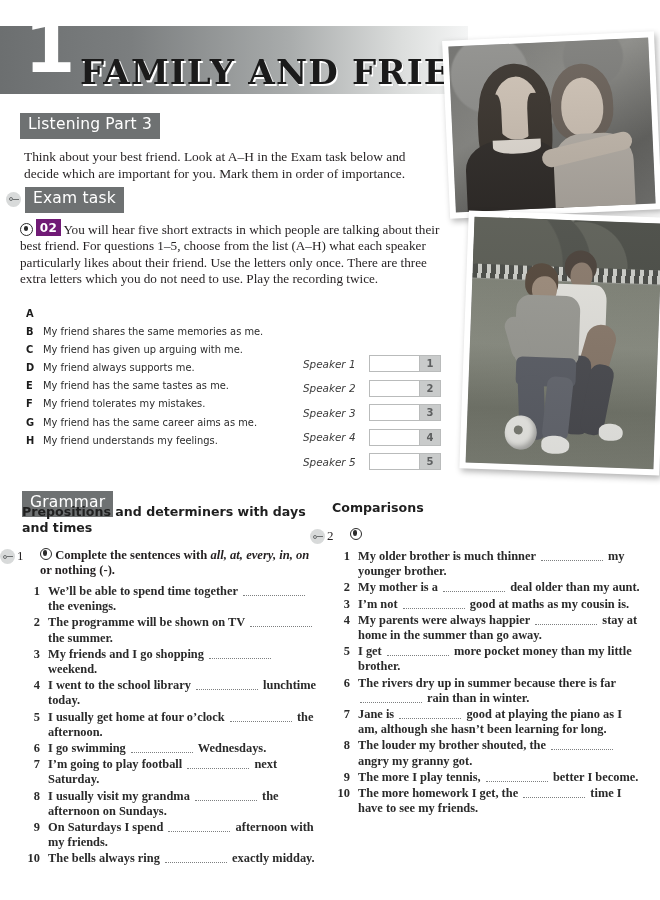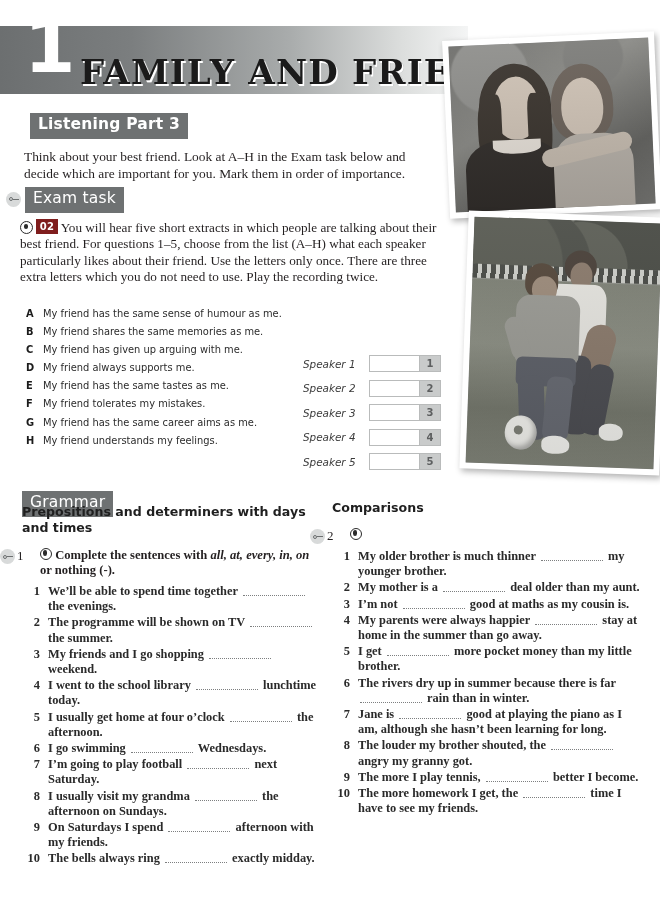--- a/index.html
+++ b/index.html
@@ -164,7 +164,7 @@
     font-size: 13.4px;
     line-height: 17px;
   }
-  #listening-tag-wrap { position: absolute; left: 30px; top: 113px; font-weight: bold; }
+  #listening-tag-wrap { position: absolute; left: 20px; top: 113px; }
   #examtask-tag-wrap { position: absolute; left: 6px; top: 187px; }
   #examtask-tag-wrap .key-icon { margin-right: 4px; }
   #grammar-tag-wrap { position: absolute; left: 22px; top: 491px; }

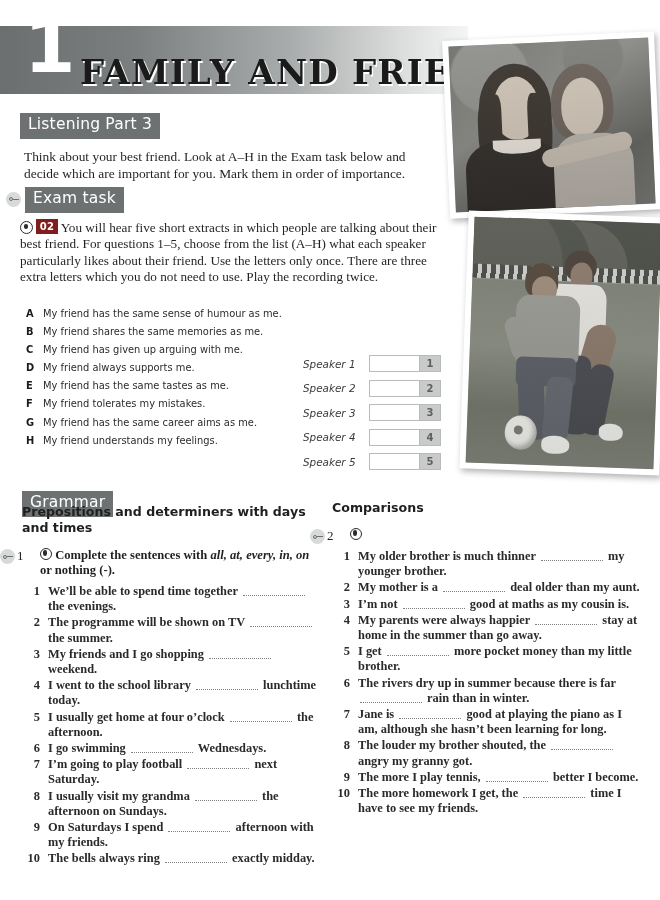--- a/index.html
+++ b/index.html
@@ -144,10 +144,10 @@
   }
   .track-badge {
     display: inline-block;
-    background: #7f1d1d;
+    background: #701a75;
     color: #ffffff;
     font-family: "DejaVu Sans", sans-serif;
-    font-size: 10px;
+    font-size: 12px;
     font-weight: bold;
     line-height: 1;
     padding: 2.5px 3.5px;

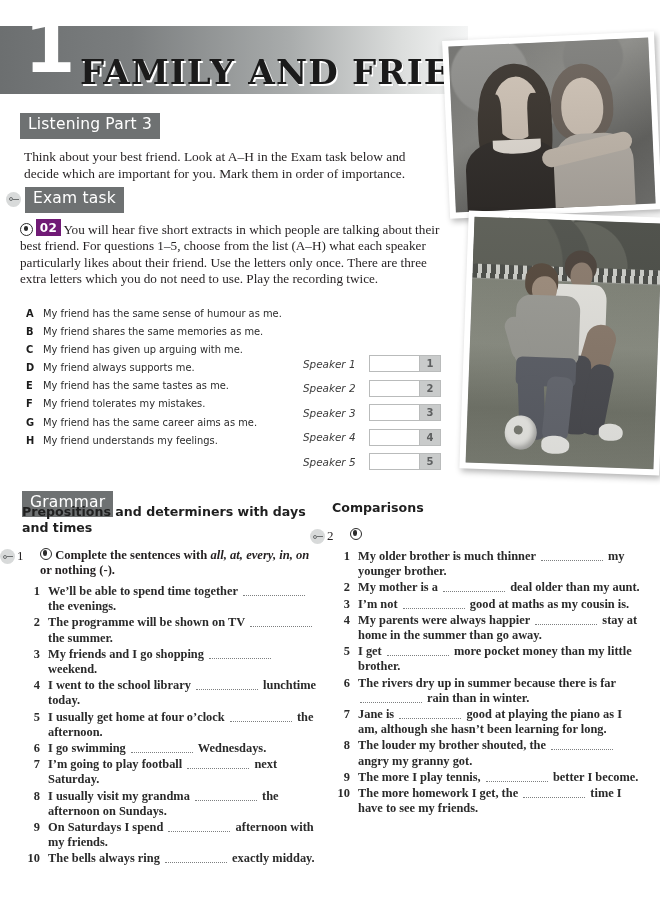--- a/index.html
+++ b/index.html
@@ -431,7 +431,6 @@
   <div id="options-list">
       <div class="option-row">
         <span class="option-letter">A</span>
-        <span class="option-text">My friend has the same sense of humour as me.</span>
       </div>
       <div class="option-row">
         <span class="option-letter">B</span>

